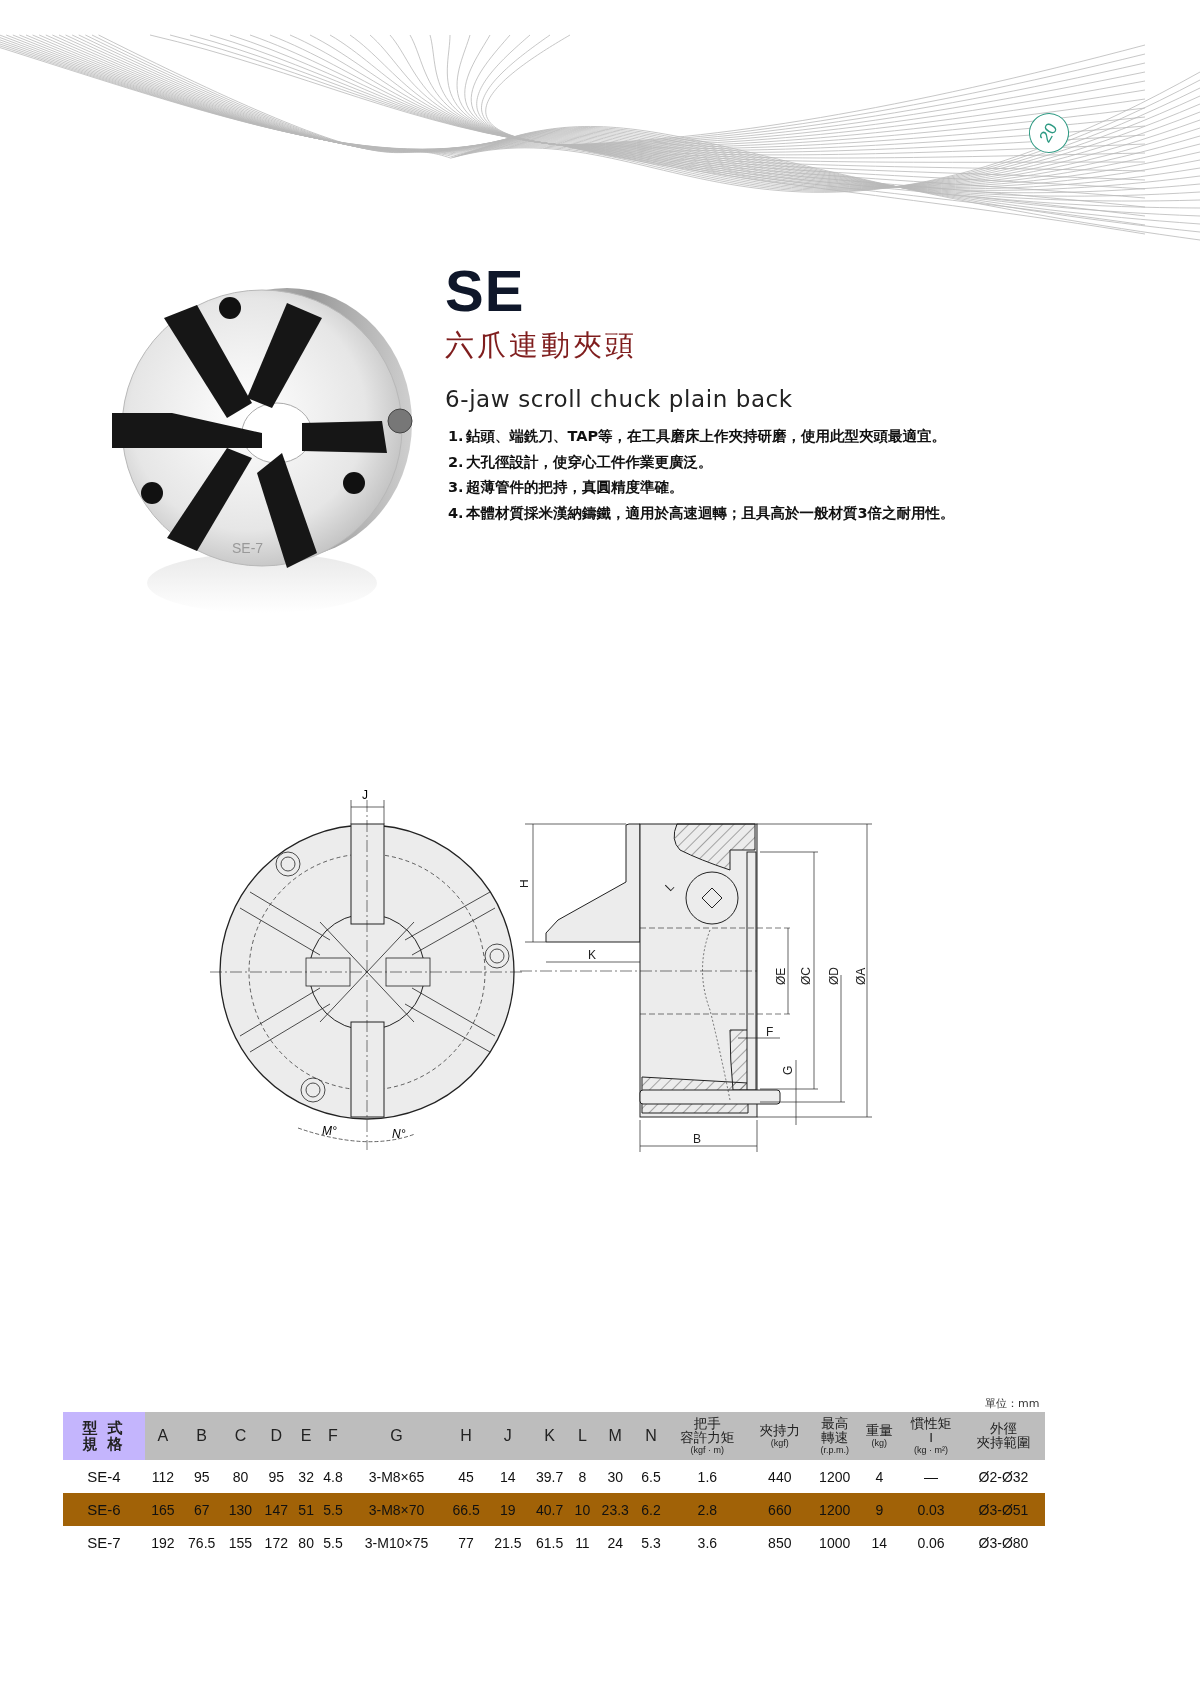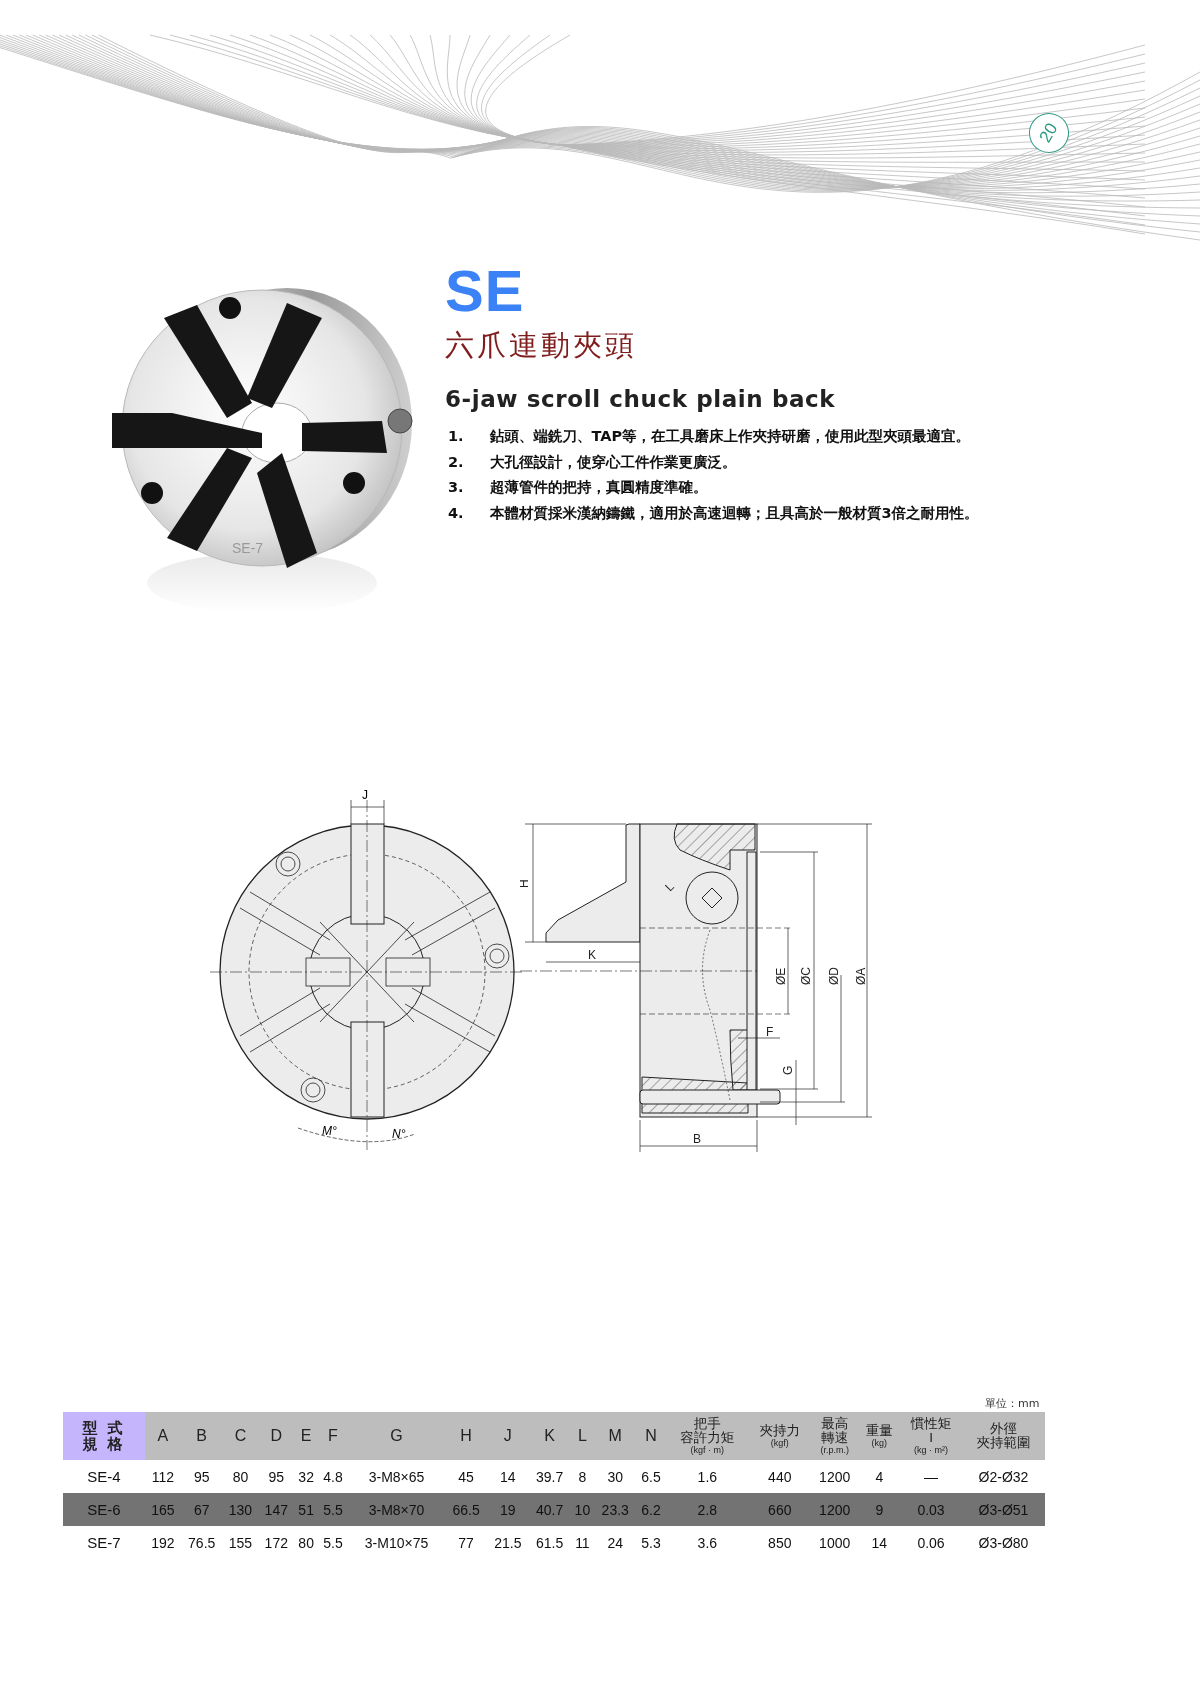--- a/index.html
+++ b/index.html
@@ -18,7 +18,7 @@
   #photo { left:112px; top:283px; width:320px; height:340px; }
 
   
-  .title-code { left:445px; top:262px; font-size:58px; font-weight:bold; color:#3b82f6;
+  .title-code { left:445px; top:262px; font-size:58px; font-weight:bold; color:#0f172a;
                 font-family:"Liberation Sans", sans-serif; letter-spacing:1px; line-height:1; }
   .title-zh { left:445px; top:330px; font-size:29px; color:#7f1d1d; letter-spacing:3px; line-height:1.1; }
   .subtitle-en { left:445px; top:386px; font-size:23px; color:#222; letter-spacing:0.6px;

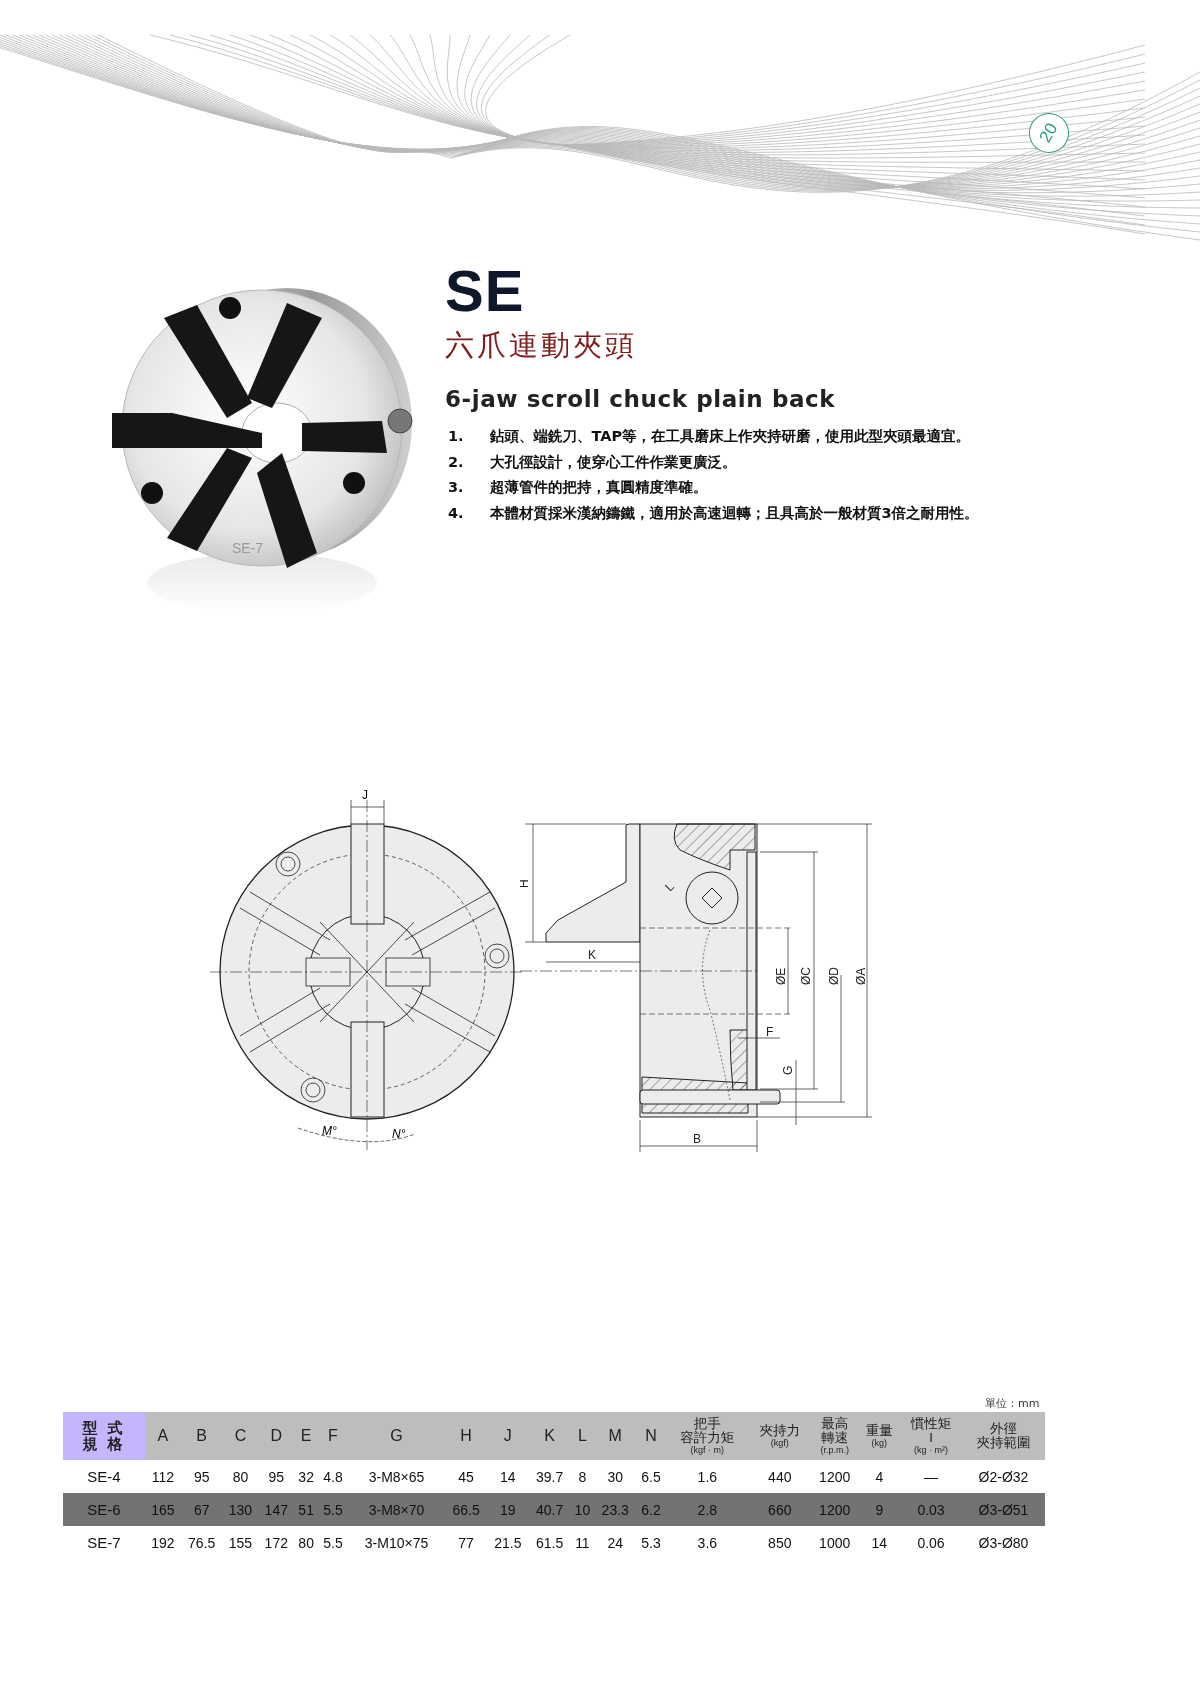--- a/index.html
+++ b/index.html
@@ -22,7 +22,7 @@
                 font-family:"Liberation Sans", sans-serif; letter-spacing:1px; line-height:1; }
   .title-zh { left:445px; top:330px; font-size:29px; color:#7f1d1d; letter-spacing:3px; line-height:1.1; }
   .subtitle-en { left:445px; top:386px; font-size:23px; color:#222; letter-spacing:0.6px;
-                 font-family:"DejaVu Sans", sans-serif; font-weight:700; }
+                 font-family:"DejaVu Sans", sans-serif; font-weight:400; }
   .features { left:448px; top:424px; width:600px; margin:0; padding:0; list-style:none; }
   .features li { font-size:14.5px; font-weight:bold; line-height:25.5px; display:flex; color:#111; }
   .features .num { width:18px; flex:none; }

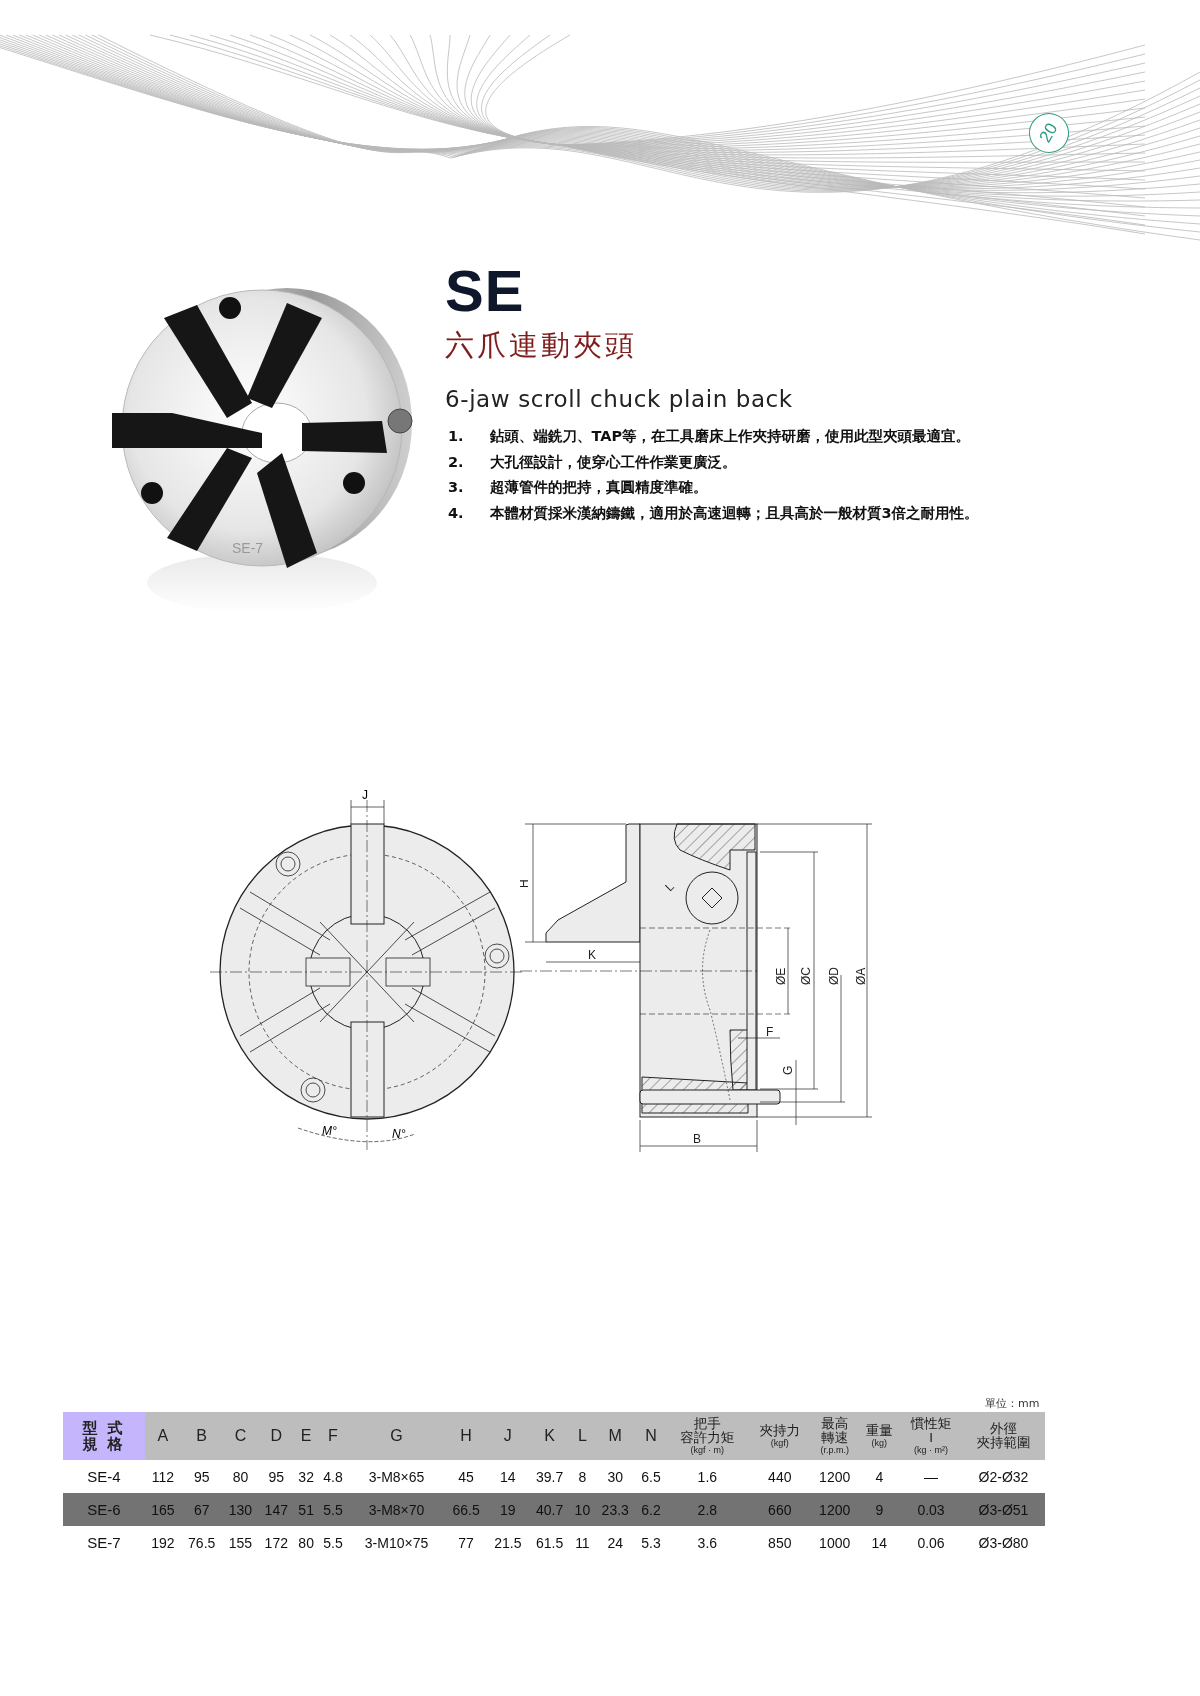--- a/index.html
+++ b/index.html
@@ -26,7 +26,7 @@
   .features { left:448px; top:424px; width:600px; margin:0; padding:0; list-style:none; }
   .features li { font-size:14.5px; font-weight:bold; line-height:25.5px; display:flex; color:#111; }
   .features .num { width:18px; flex:none; }
-  .features .txt { flex:1;margin-left:24px; }
+  .features .txt { flex:1; }
 
   
   #front-view { left:200px; top:780px; width:360px; height:390px; }

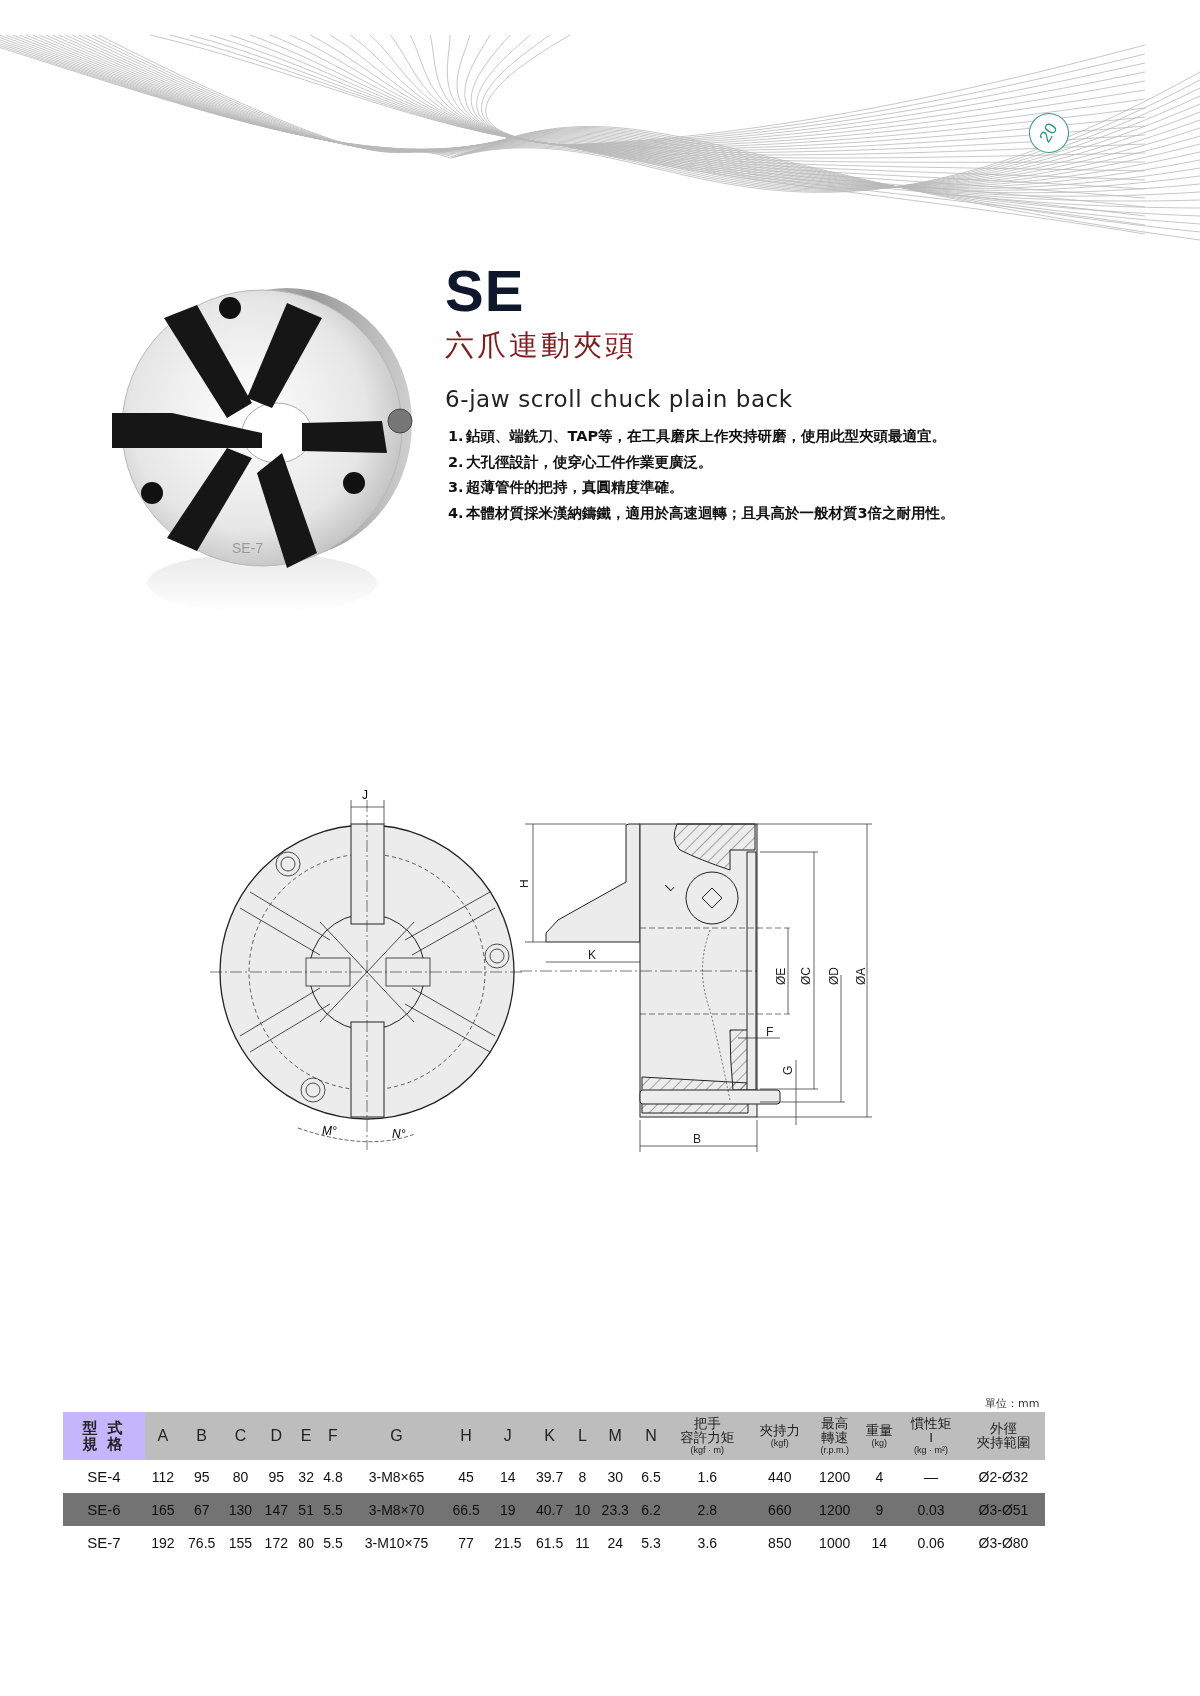--- a/index.html
+++ b/index.html
@@ -42,7 +42,7 @@
   table.spec th small { display:block; font-size:9px; margin-top:1px; }
   table.spec th .zh { font-size:13.5px; display:block; }
   table.spec td { font-size:14px; text-align:center; height:33px; padding:0; color:#111; }
-  table.spec tr.alt td { background:#737373; }
+  table.spec tr.alt td { background:#a16207; }
   table.spec td.model { font-size:15px; }
 </style>
 </head>

